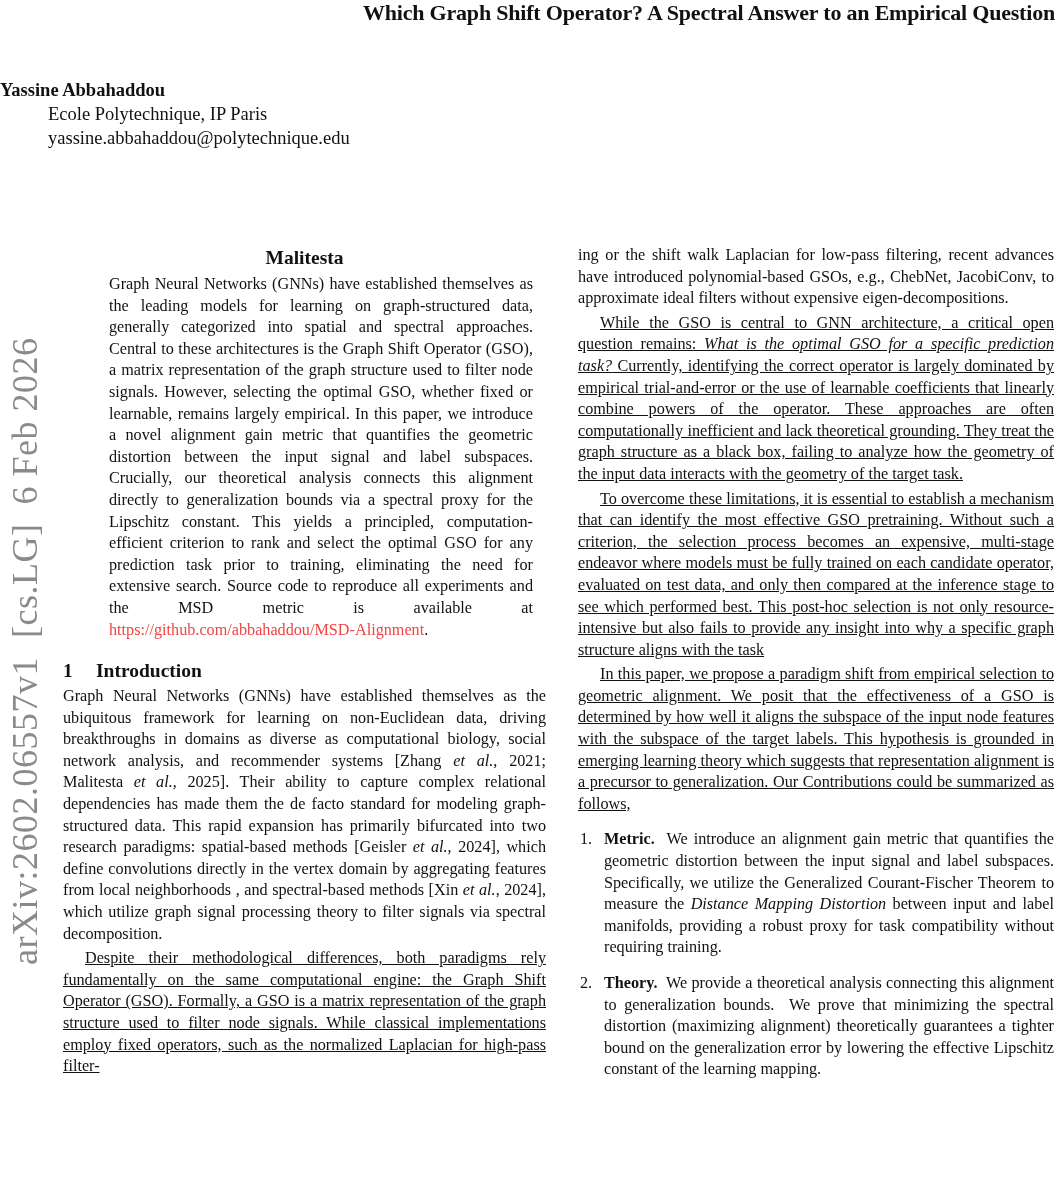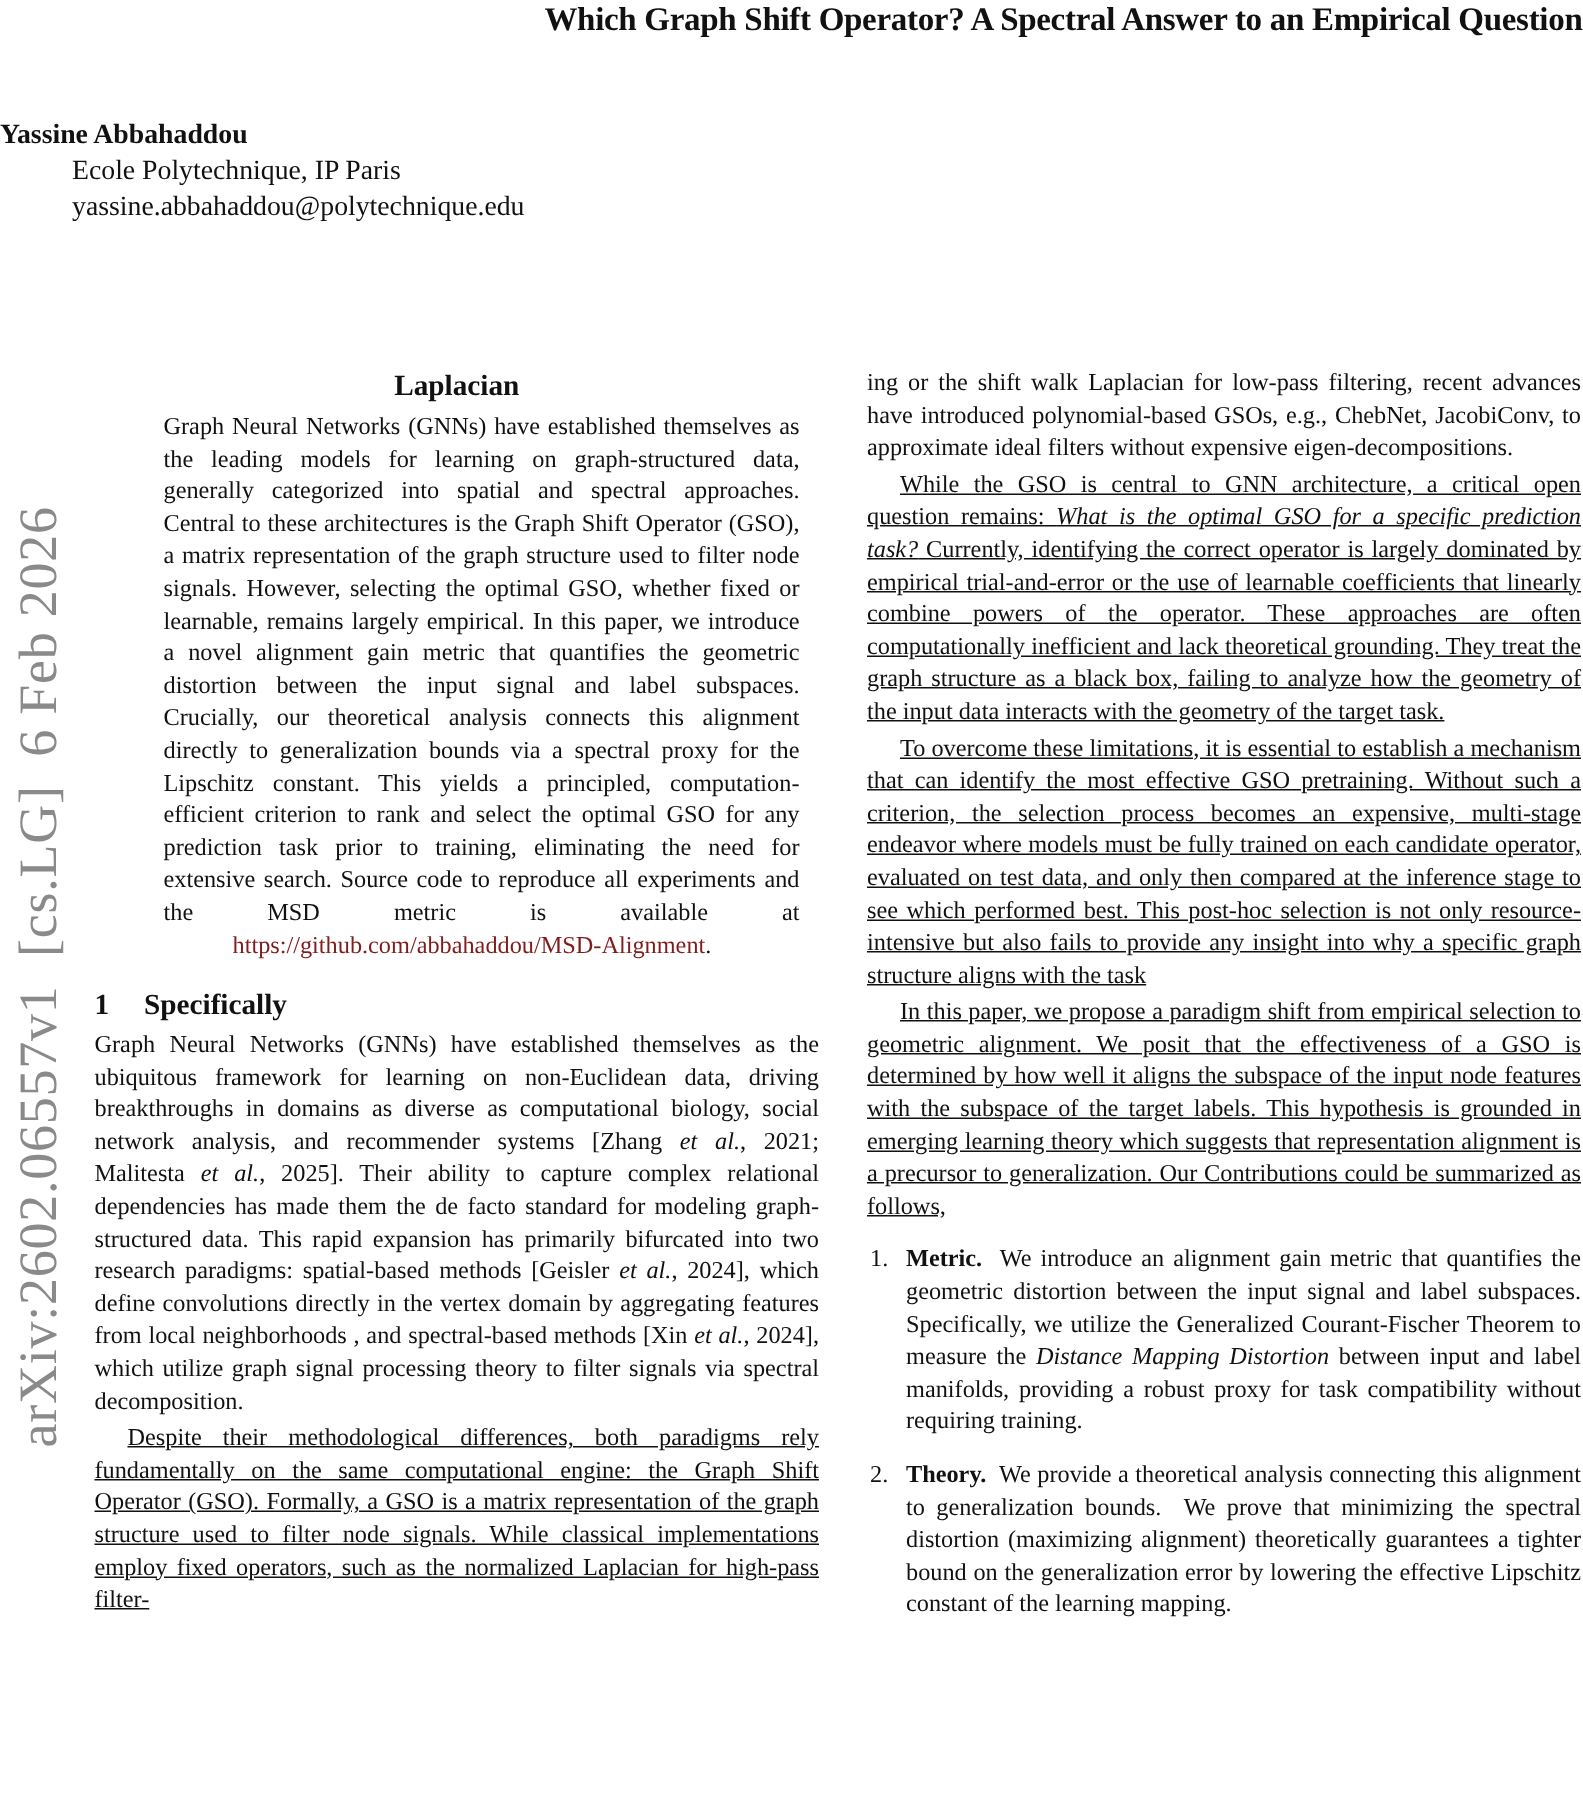--- a/index.html
+++ b/index.html
@@ -60,7 +60,7 @@
 <div class="arxiv-stamp" style="white-space: pre;">arXiv:2602.06557v1  [cs.LG]  6 Feb 2026</div>
 
 <div class="col col-left">
-  <div class="abstract-heading">Laplacian</div>
+  <div class="abstract-heading">Malitesta</div>
   <div class="abstract-body">
     <span>Graph Neural Networks (GNNs) have established themselves as the leading models for learning on graph-structured data, generally categorized into spatial and spectral approaches.  Central to these architectures is the Graph Shift Operator (GSO), a matrix representation of the graph structure used to filter node signals. However, selecting the optimal GSO, whether fixed or learnable, remains largely empirical.  In this paper, we introduce a novel alignment gain metric that quantifies the geometric distortion between the input signal and label sub­spaces. Crucially, our theoretical analysis connects this alignment directly to generalization bounds via a spectral proxy for the Lipschitz constant.  This yields a principled, computation-efficient criterion to rank and select the optimal GSO for any pre­diction task prior to training, eliminating the need for extensive search.  Source code to reproduce all experiments and the MSD metric is available at </span><a class="link">https://github.com/abbahaddou/MSD-Alignment</a><span>.</span>
   </div>

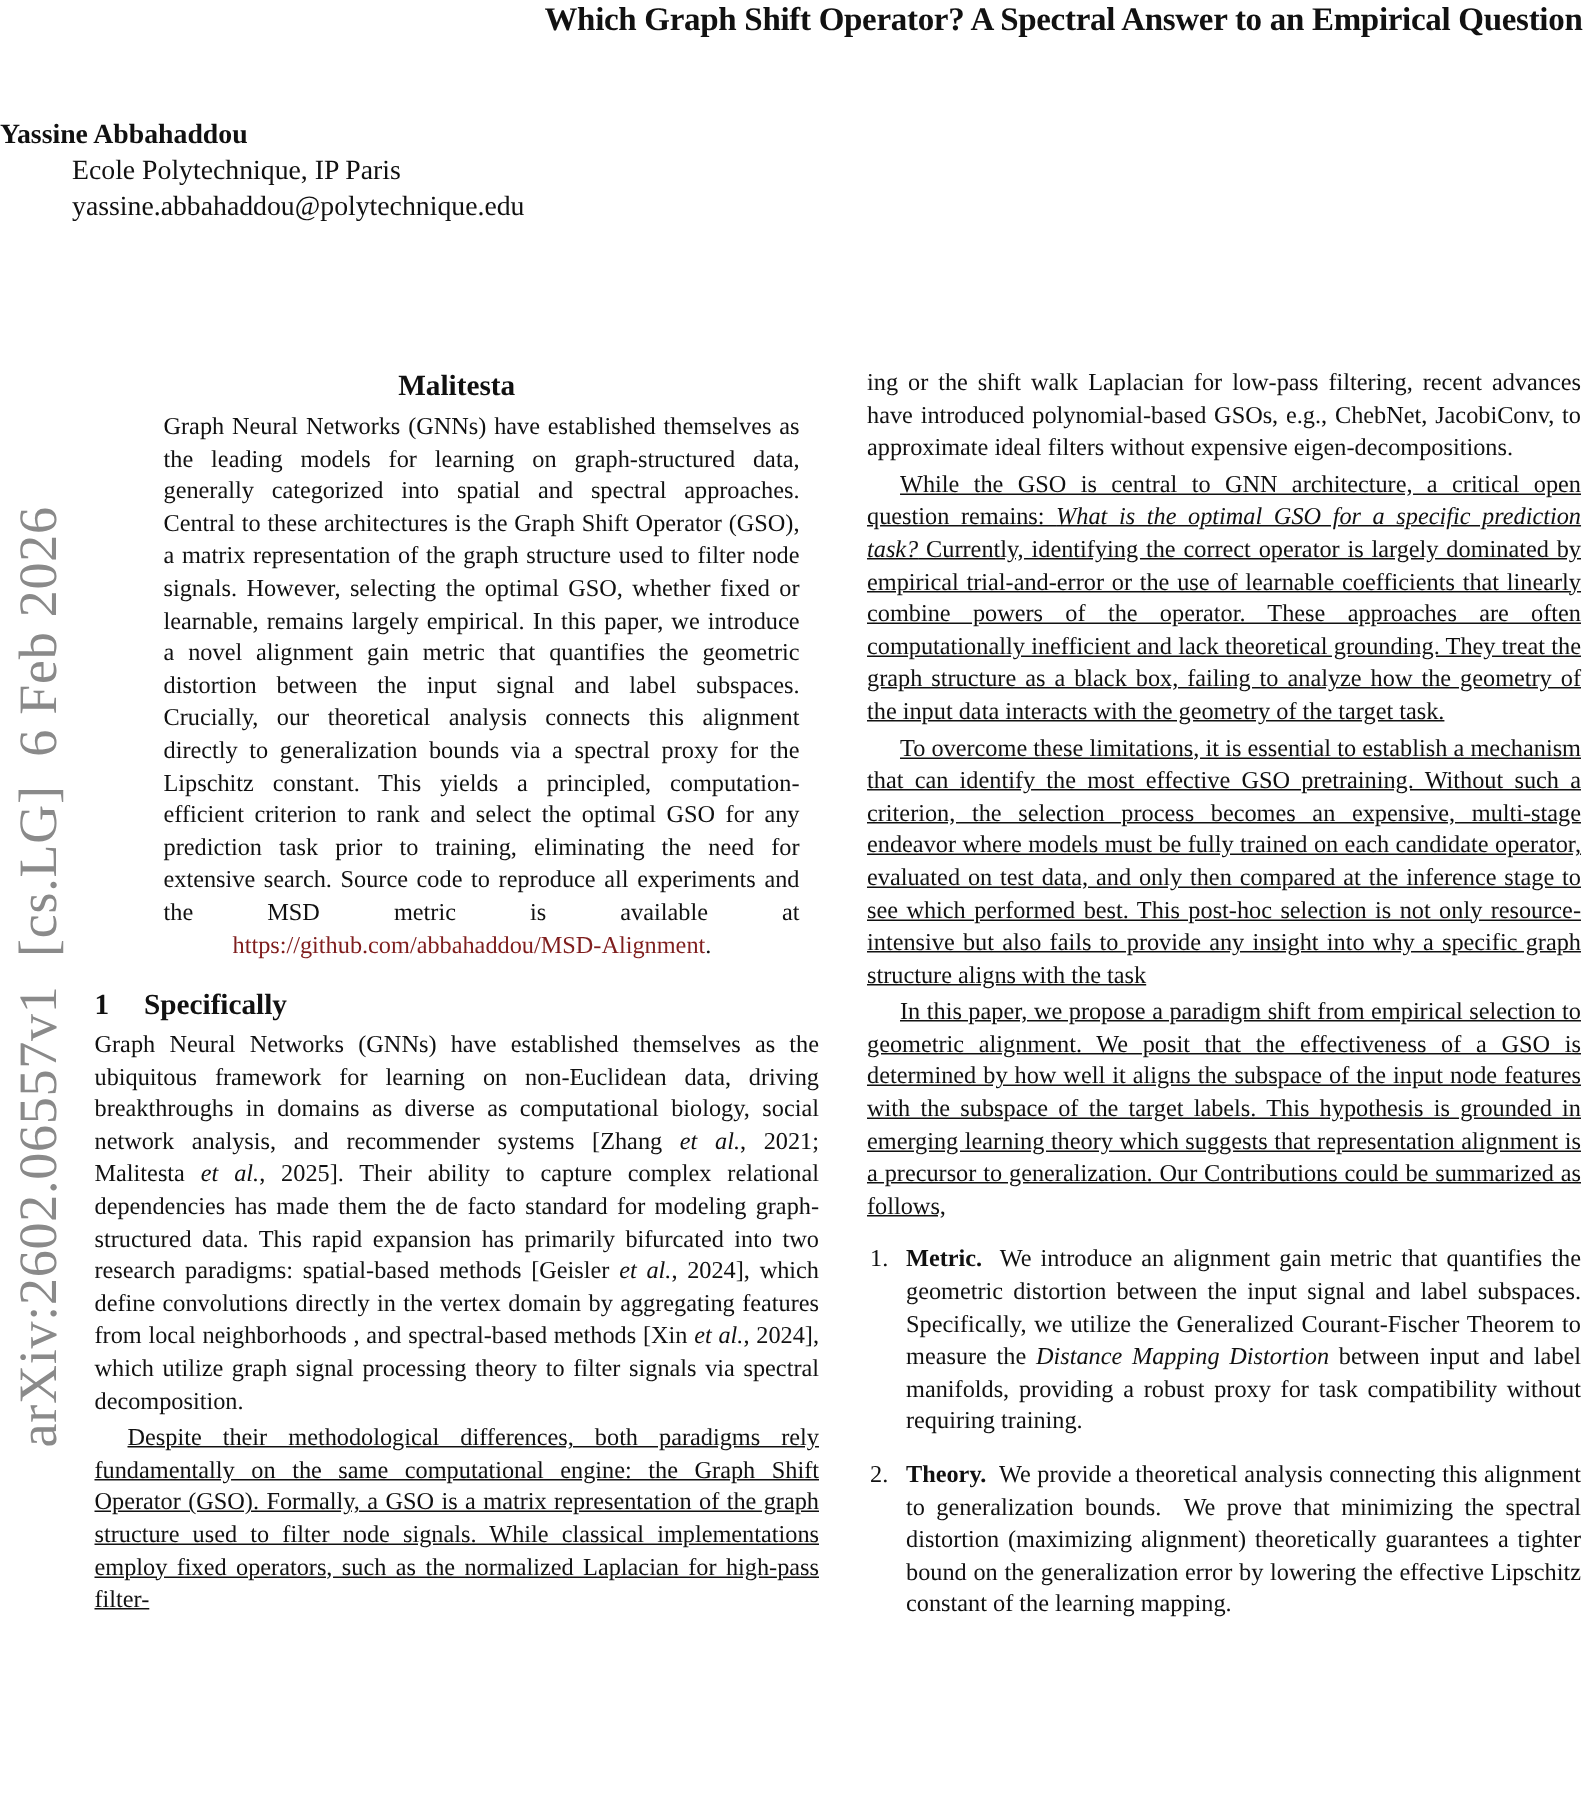--- a/index.html
+++ b/index.html
@@ -44,7 +44,7 @@
   .contrib-item { position: relative; padding-left: 26px; margin-bottom: 14px; }
   .contrib-num { position: absolute; left: 2px; top: 0; }
   .contrib-item b { font-weight: bold; }
-  a.link { color: #7f1d1d; text-decoration: none; margin-left: 46px; }
+  a.link { color: #ef4444; text-decoration: none; }
 </style>
 </head>
 <body>

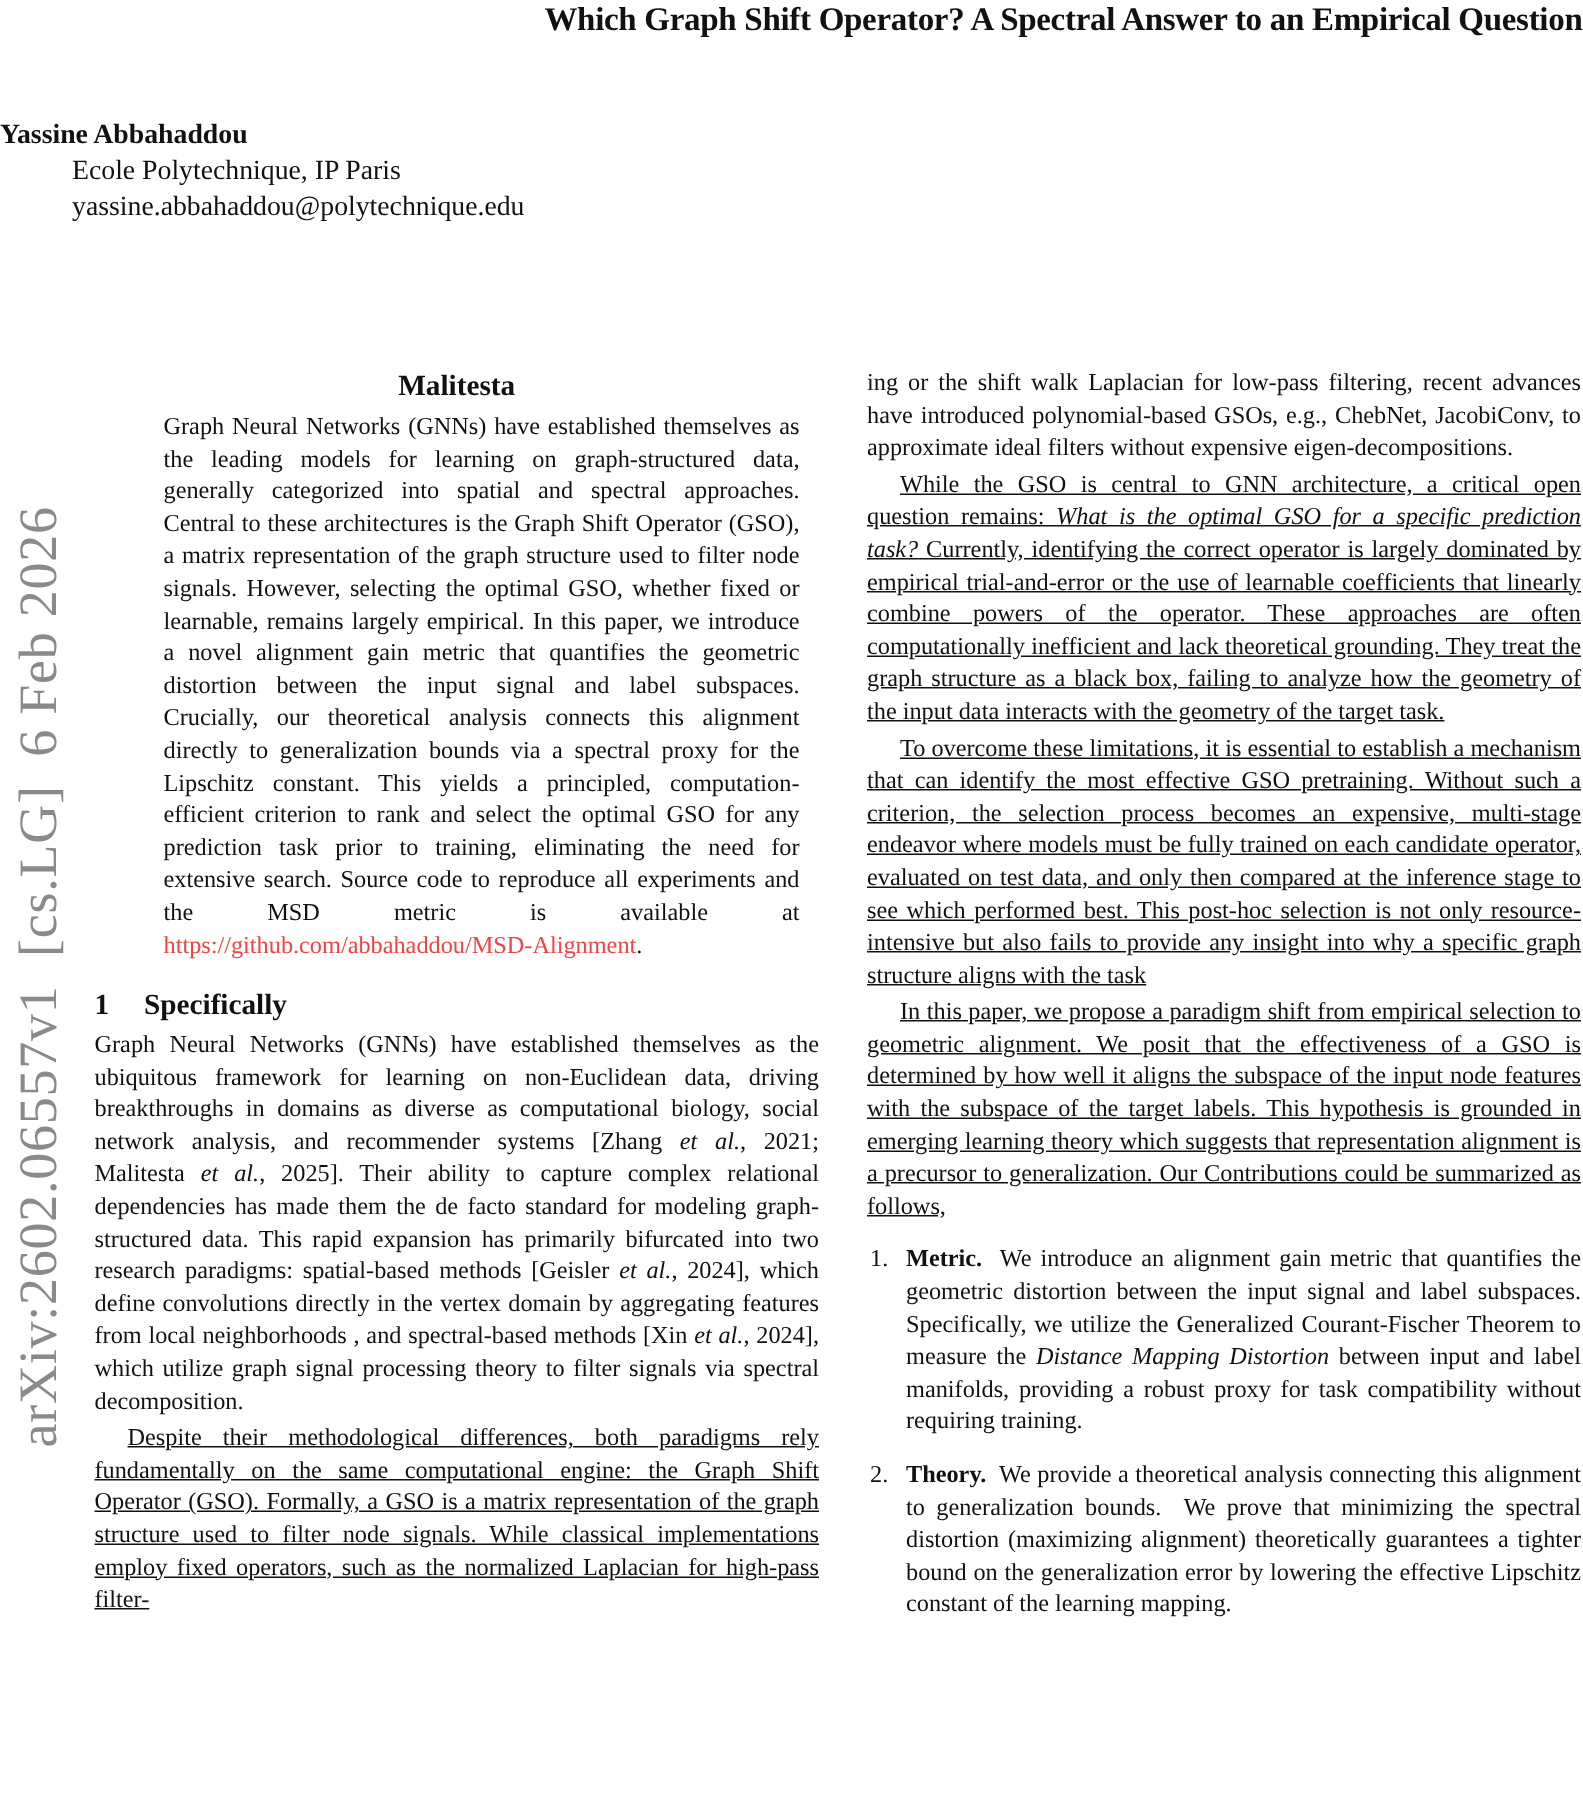--- a/index.html
+++ b/index.html
@@ -66,7 +66,7 @@
   </div>
 
   <div class="section-heading" style="margin-top:17px;">
-    <span class="num">1</span><span>Specifically</span>
+    <span class="num">1</span><span>Introduction</span>
   </div>
 
   <p><span>Graph Neural Networks (GNNs) have established themselves as the ubiquitous framework for learning on non-Euclidean data, driving breakthroughs in domains as diverse as compu­tational biology, social network analysis, and recommender systems [Zhang </span><i>et al.</i><span>, 2021; Malitesta </span><i>et al.</i><span>, 2025].  Their ability to capture complex relational dependencies has made them the de facto standard for modeling graph-structured data.  This rapid expansion has primarily bifurcated into two research paradigms:  spatial-based methods [Geisler </span><i>et al.</i><span>, 2024], which define convolutions directly in the vertex do­main by aggregating features from local neighborhoods , and spectral-based methods [Xin </span><i>et al.</i><span>, 2024], which utilize graph signal processing theory to filter signals via spectral decom­position.</span></p>

